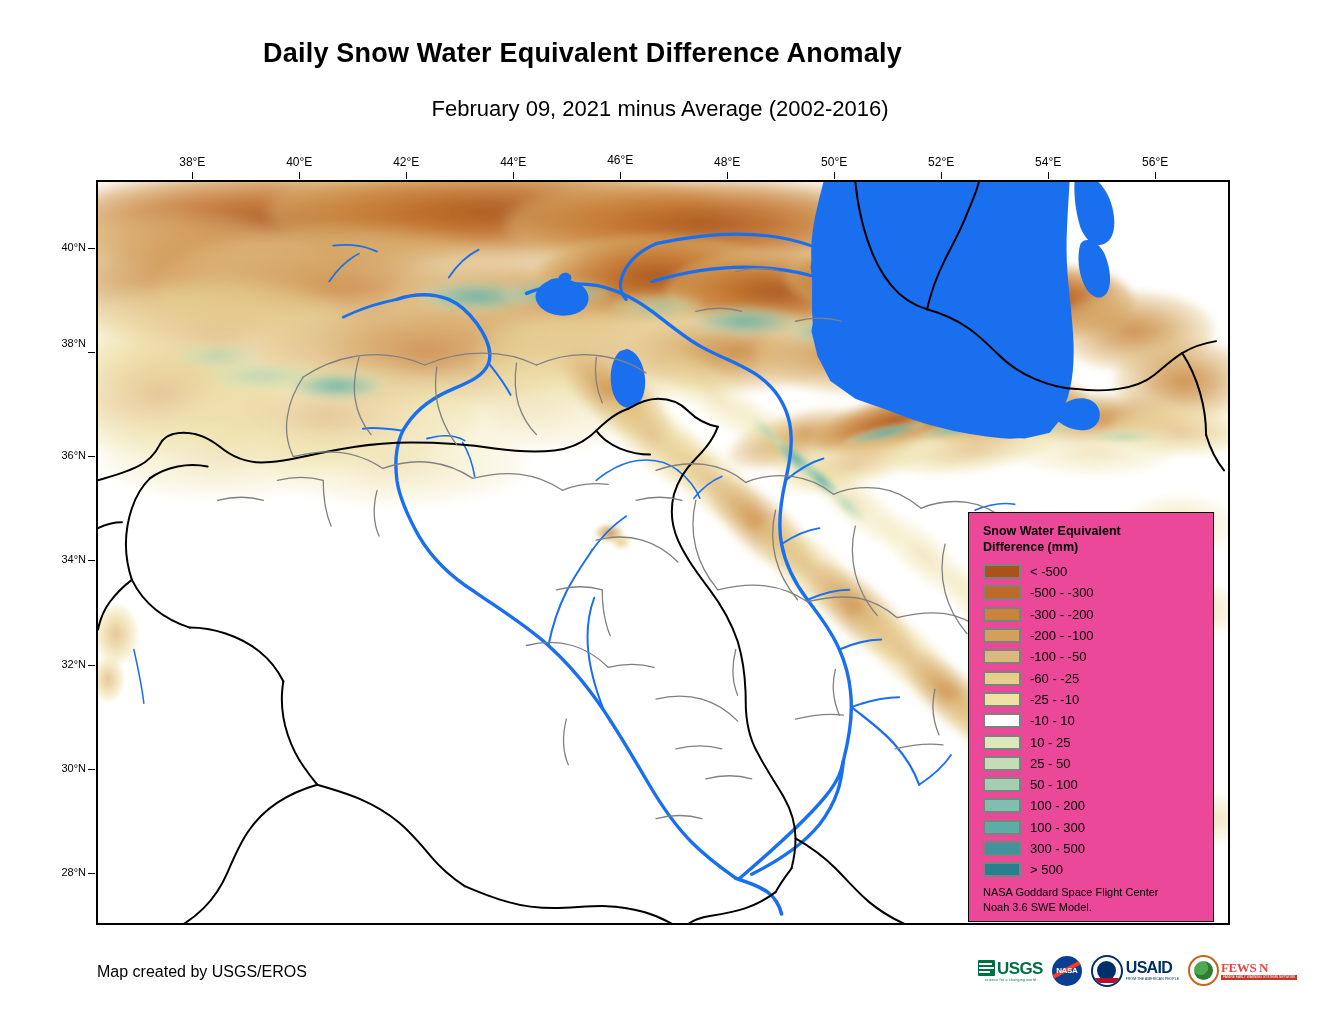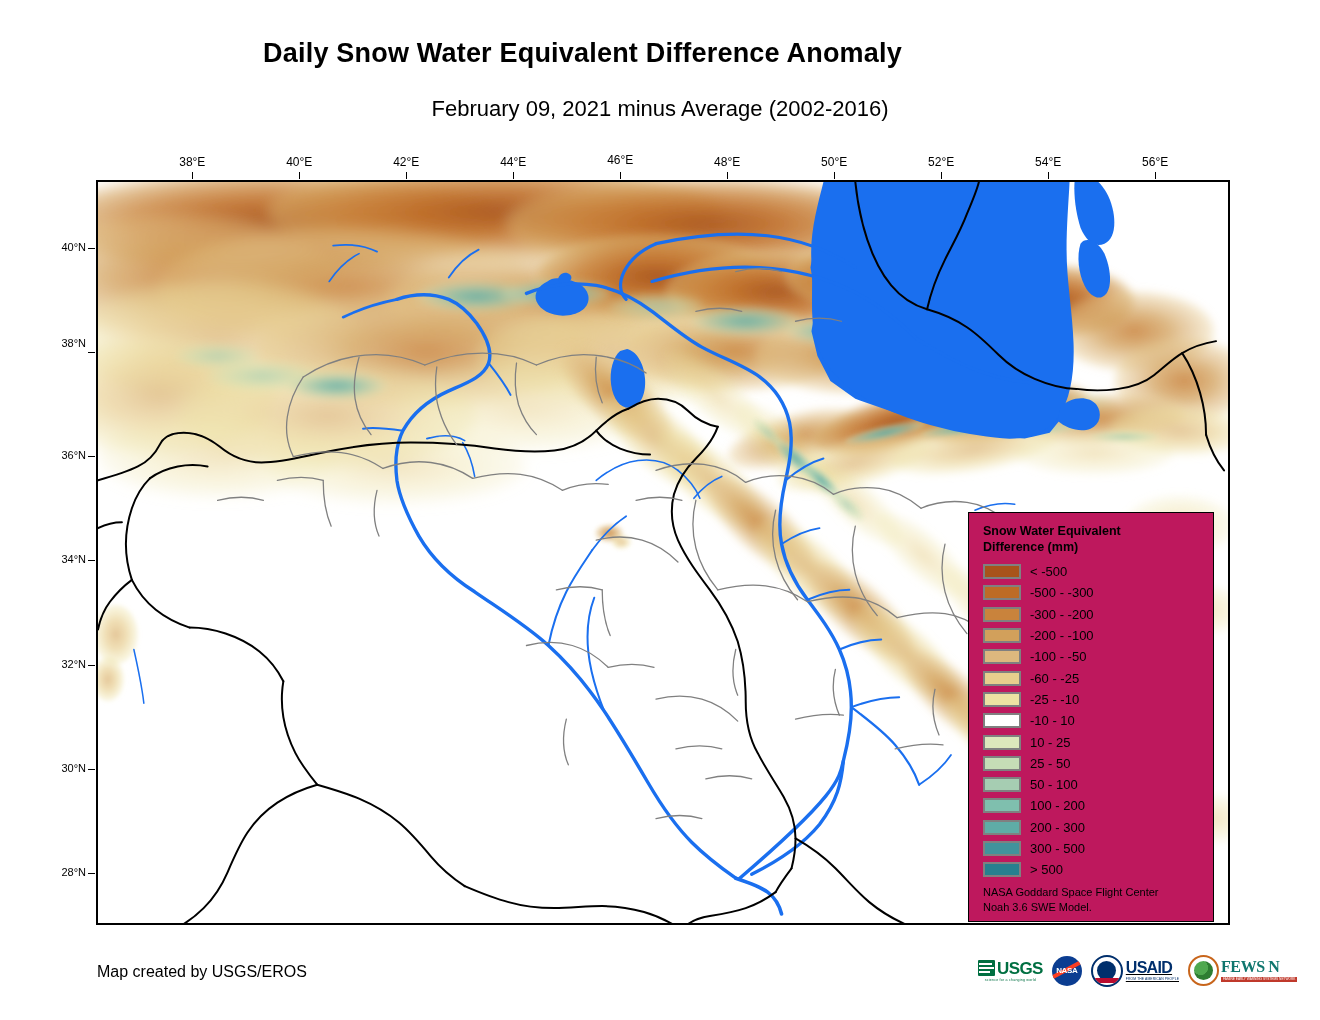--- a/index.html
+++ b/index.html
@@ -34,7 +34,7 @@
   
   #legend{
     position:absolute;left:968px;top:512px;width:246px;height:410px;
-    background:#be185d;border:1px solid #000;box-sizing:border-box;
+    background:#ec4899;border:1px solid #000;box-sizing:border-box;
     padding:10px 24px 6px 14px;
   }
   #legend h4{

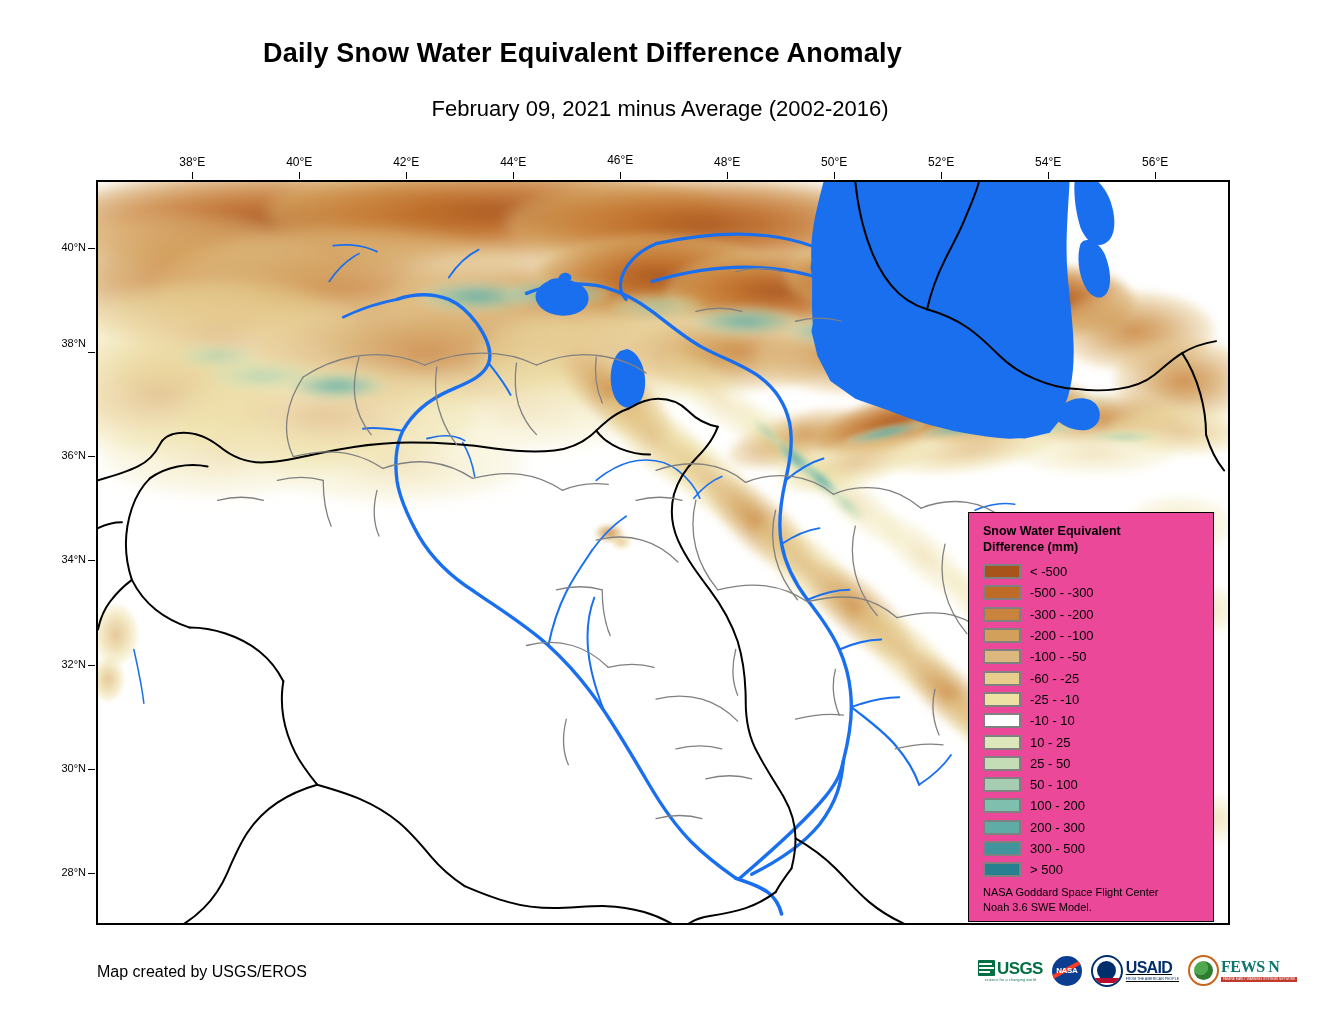--- a/index.html
+++ b/index.html
@@ -592,7 +592,7 @@
       </div>
       <div class="lrow">
         <span class="sw" style="background: rgb(95, 172, 166);"></span>
-        <span class="llab">200 - 300</span>
+        <span class="llab">100 - 300</span>
       </div>
       <div class="lrow">
         <span class="sw" style="background: rgb(65, 147, 156);"></span>

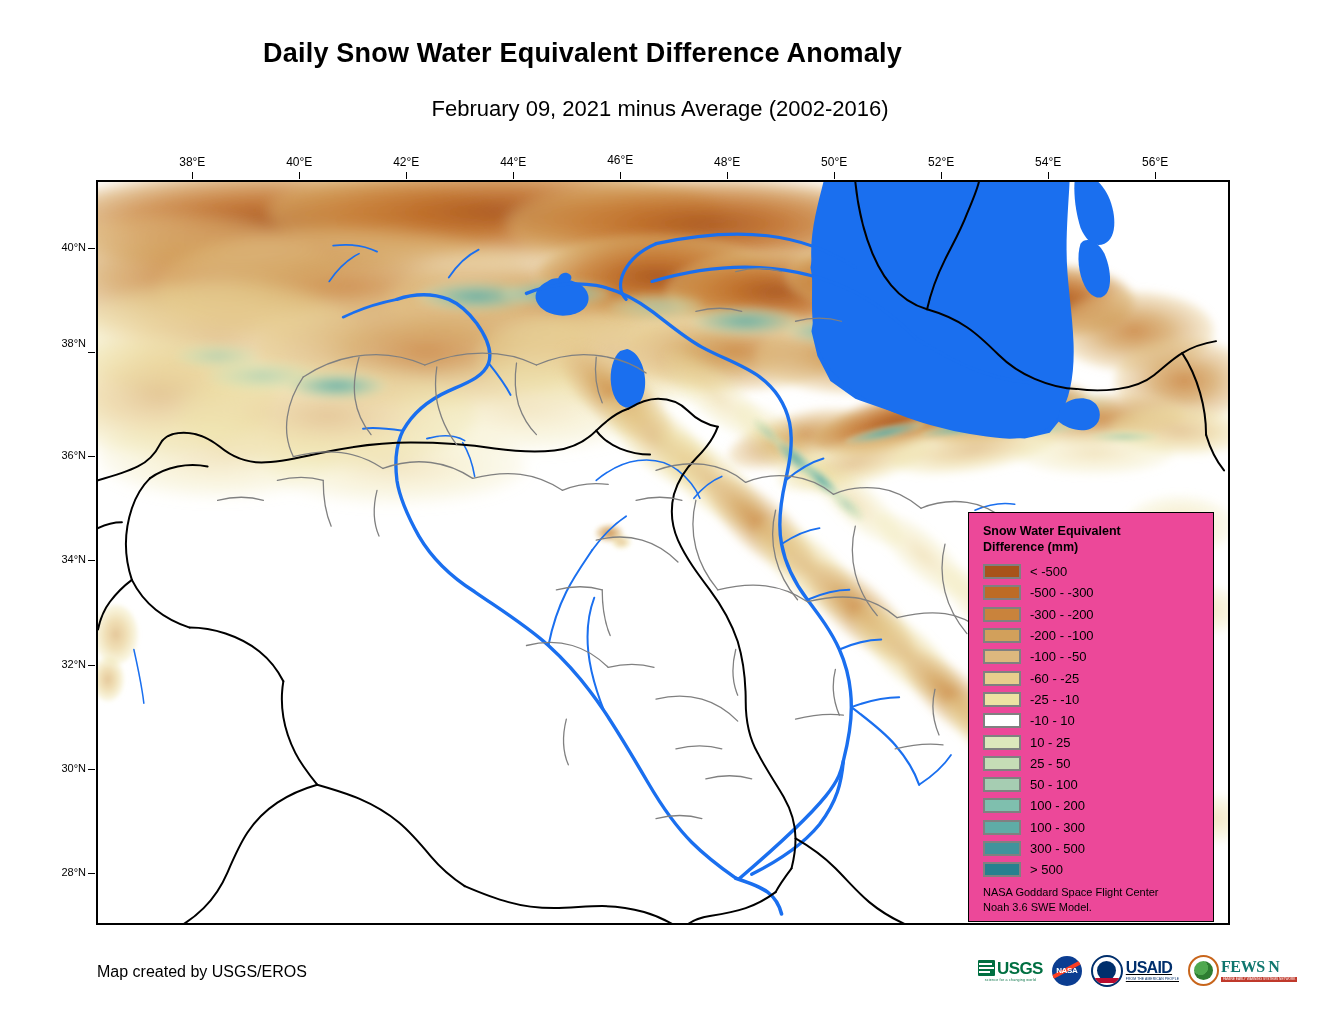--- a/index.html
+++ b/index.html
@@ -69,7 +69,7 @@
       display:flex;align-items:center;justify-content:center;overflow:hidden;position:relative;}
   .usaid-seal .in{width:19px;height:19px;border-radius:50%;background:#002F6C;}
   .usaid-seal .bar{position:absolute;bottom:2px;width:100%;height:5px;background:#BA0C2F;}
-  .usaid-word{margin-left:3px;display:flex;flex-direction:column;line-height:1;text-decoration:underline;}
+  .usaid-word{margin-left:3px;display:flex;flex-direction:column;line-height:1;}
   .usaid-word .t{font-size:16px;font-weight:bold;color:#002F6C;letter-spacing:-0.7px;}
   .usaid-word .s{font-size:3.4px;color:#002F6C;letter-spacing:.1px;margin-top:1.5px;}
 

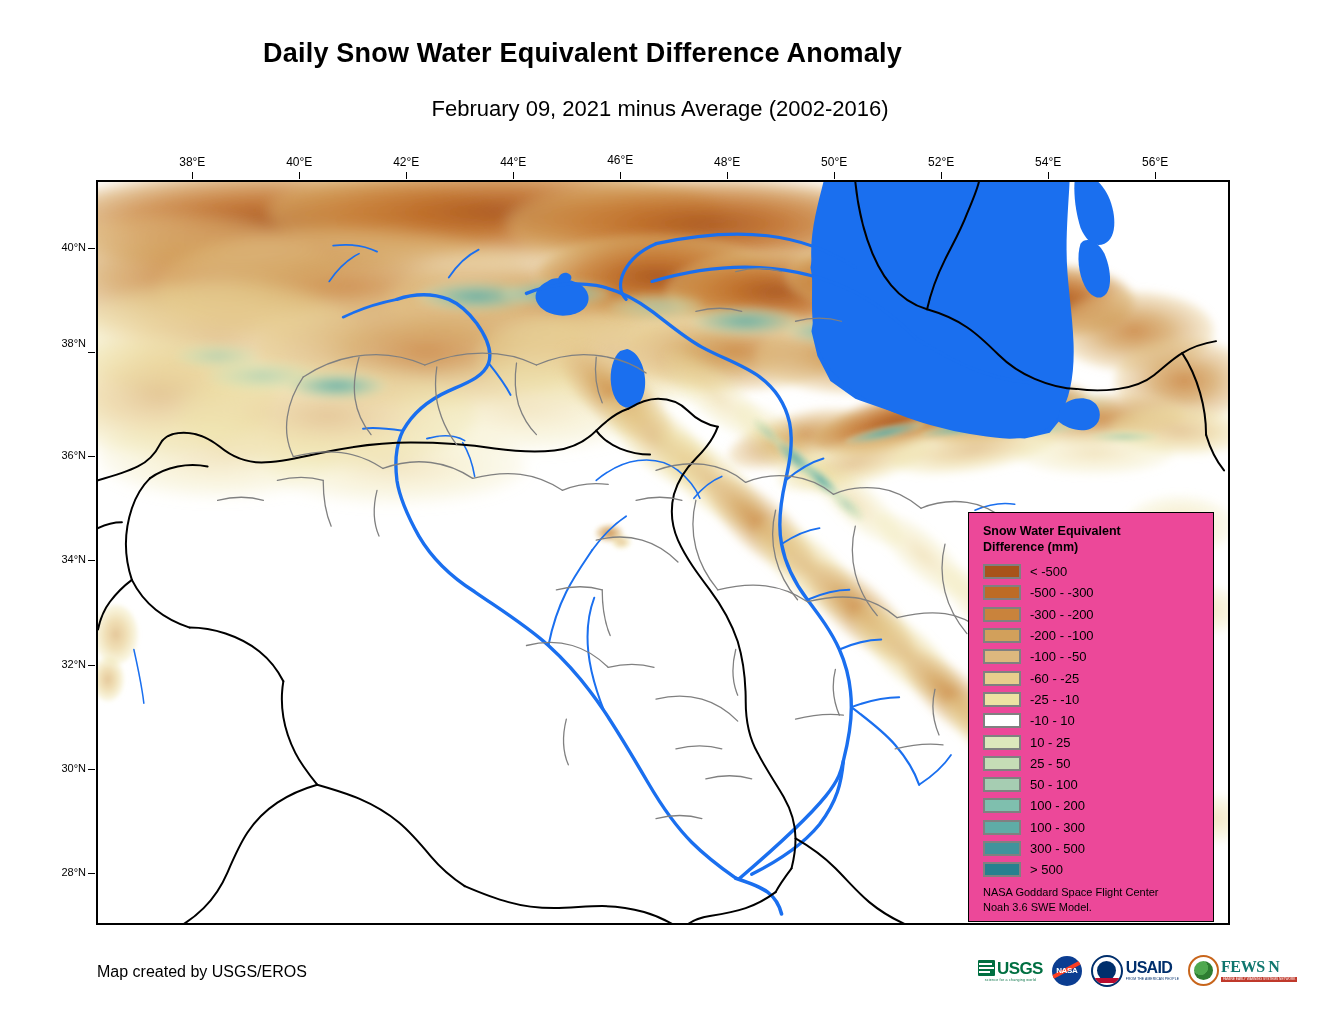--- a/index.html
+++ b/index.html
@@ -79,7 +79,7 @@
   .fews-globe .g{width:19px;height:19px;border-radius:50%;
       background:radial-gradient(circle at 35% 35%, #4FA84F 0 42%, #2E7D32 43% 100%);}
   .fews-word{margin-left:2px;display:flex;flex-direction:column;line-height:1;}
-  .fews-word .t{font-size:16px;font-weight:bold;color:#0f766e;letter-spacing:-0.4px;
+  .fews-word .t{font-size:13px;font-weight:bold;color:#ef4444;letter-spacing:-0.4px;
       font-family:"Liberation Serif", serif;}
   .fews-word .s{font-size:3.2px;color:#fff;background:#C0392B;padding:1px 2px;margin-top:1.5px;}
 </style>

